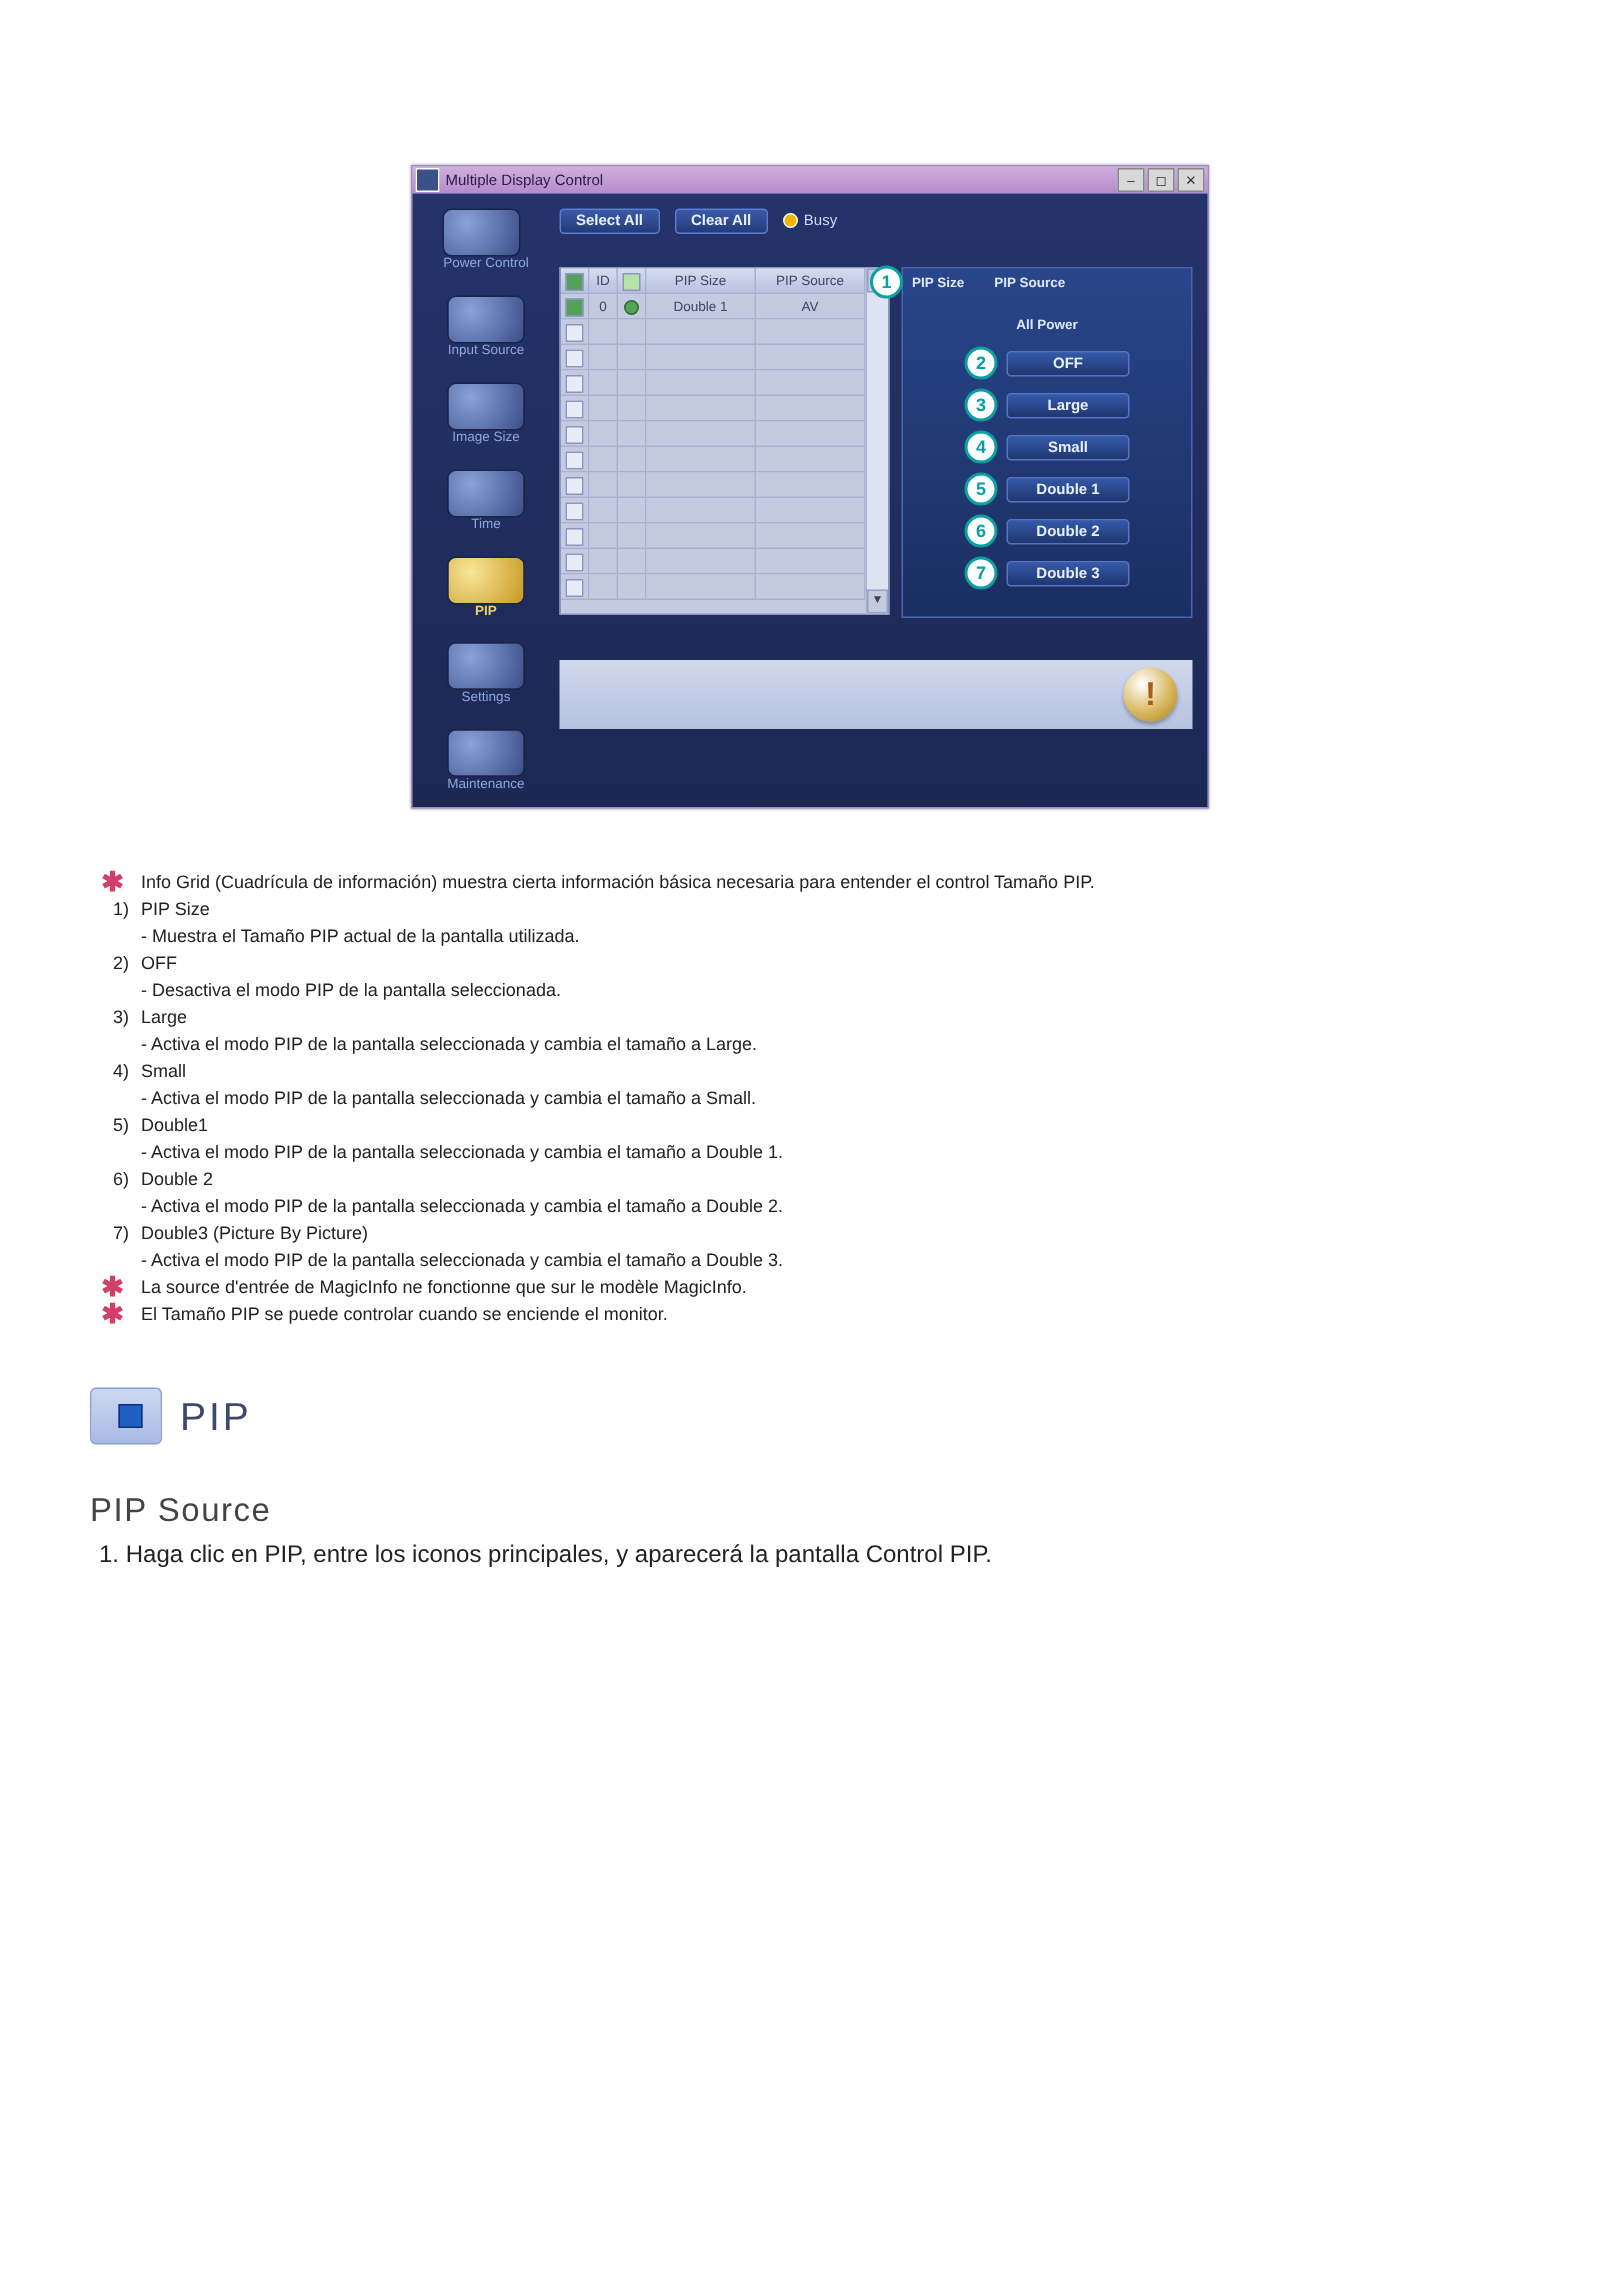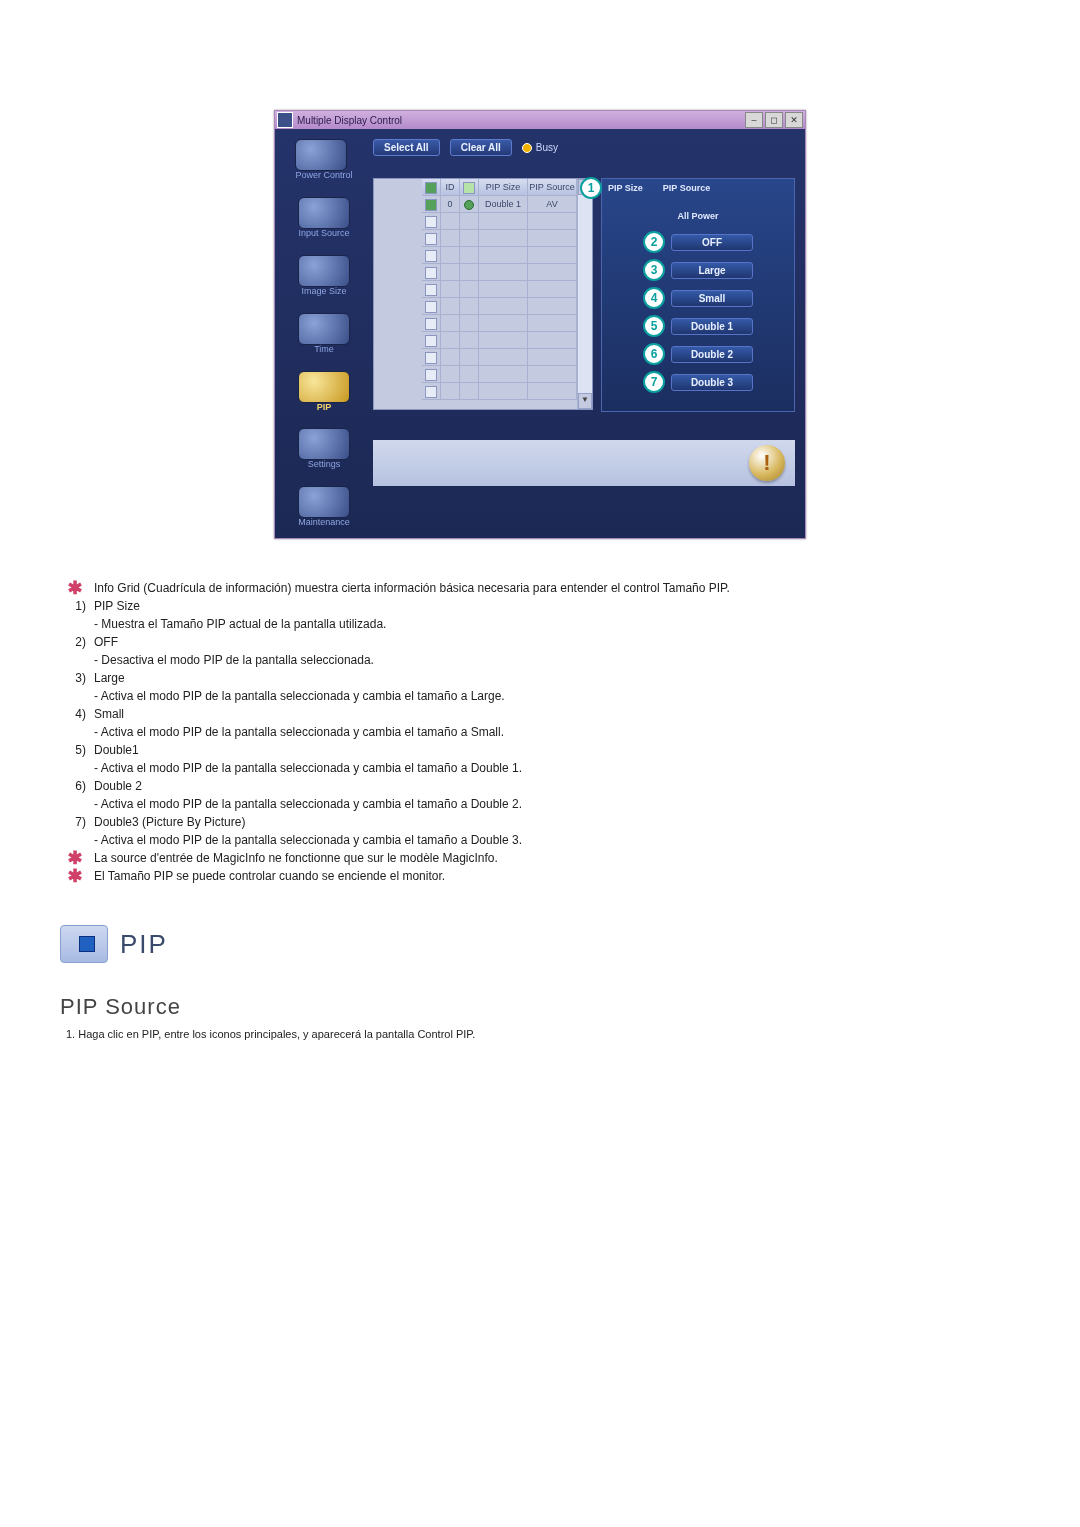--- a/index.html
+++ b/index.html
@@ -78,7 +78,7 @@
     border:1px solid #5d7bd0;border-radius:3px;
     padding:2px 10px;
   }
-  .busy{display:flex;align-items:center;gap:4px;color:#cdd8ff;font-size:10px;}
+  .busy{display:flex;gap:4px;color:#cdd8ff;font-size:10px;}
   .busy-dot{width:8px;height:8px;border-radius:50%;background:#f2b200;border:1px solid #fff;}
   .panels{display:flex;gap:8px;}
   .grid-panel{

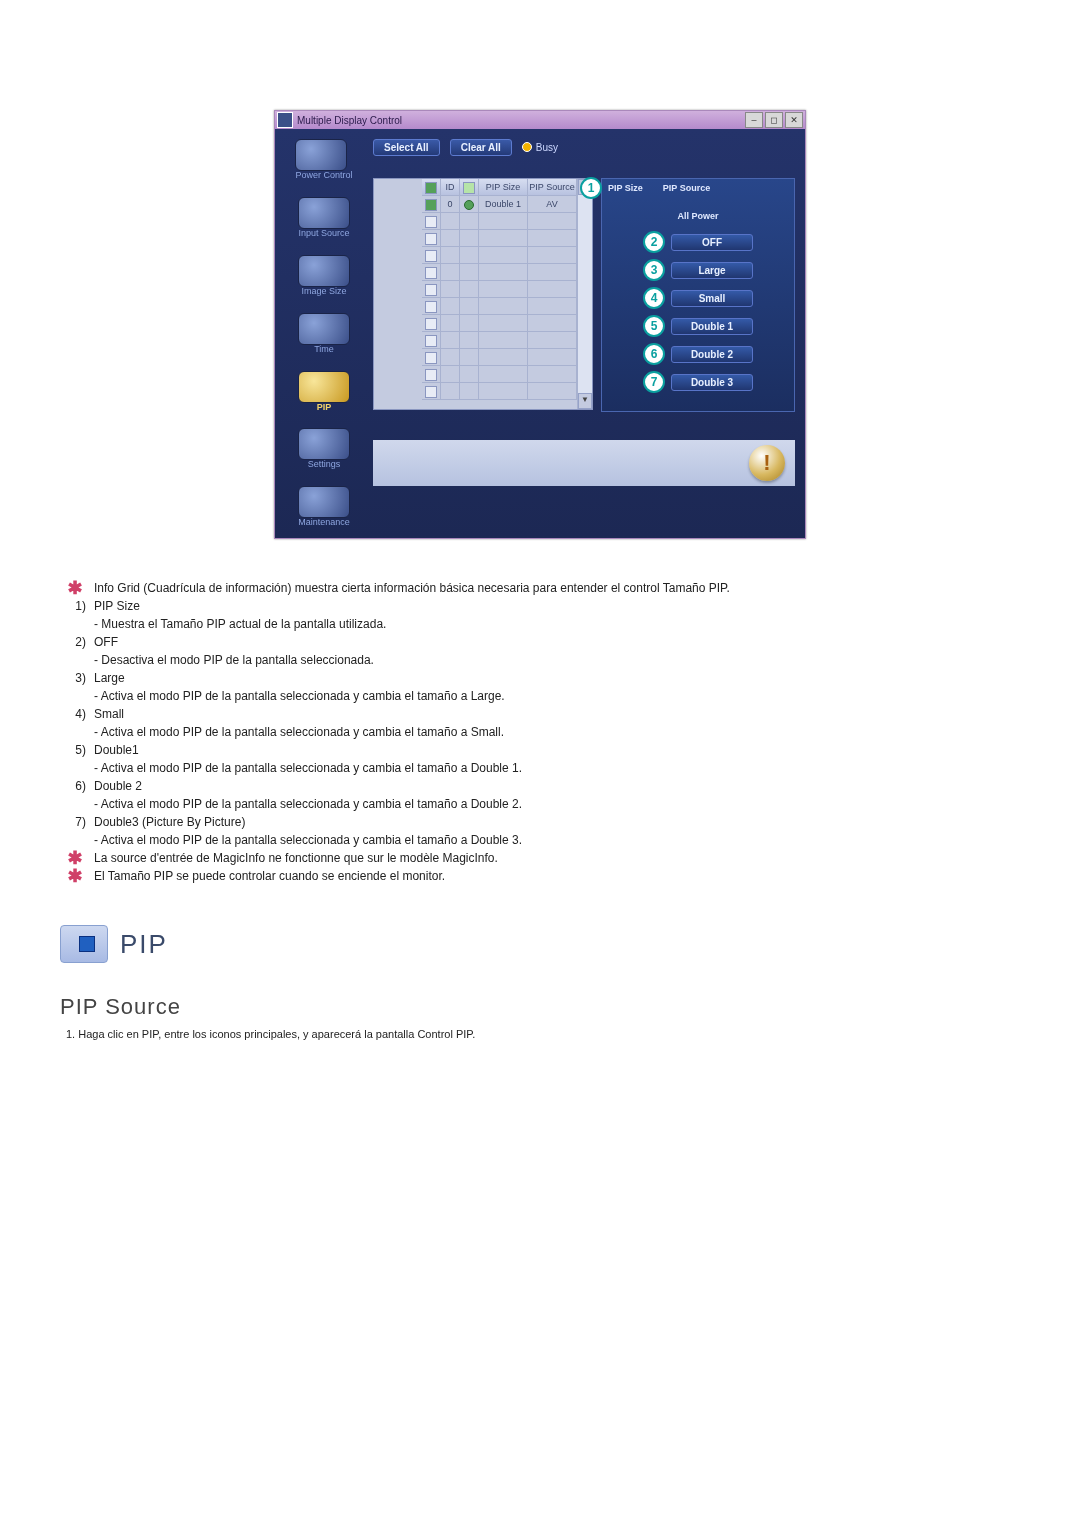--- a/index.html
+++ b/index.html
@@ -103,7 +103,7 @@
   .scroll{width:14px;background:#dde3f2;border-left:1px solid #a8b2d0;display:flex;flex-direction:column;}
   .arrow{height:14px;background:#c4cbe0;border:1px solid #96a2c8;font-size:8px;text-align:center;line-height:12px;color:#444;}
   .panel-row{display:flex;}
-  .innergrid{flex:1;padding-left:48px;}
+  .innergrid{flex:1;}
   .right-panel{
     width:180px;
     background:linear-gradient(#28468a,#1b2e60);

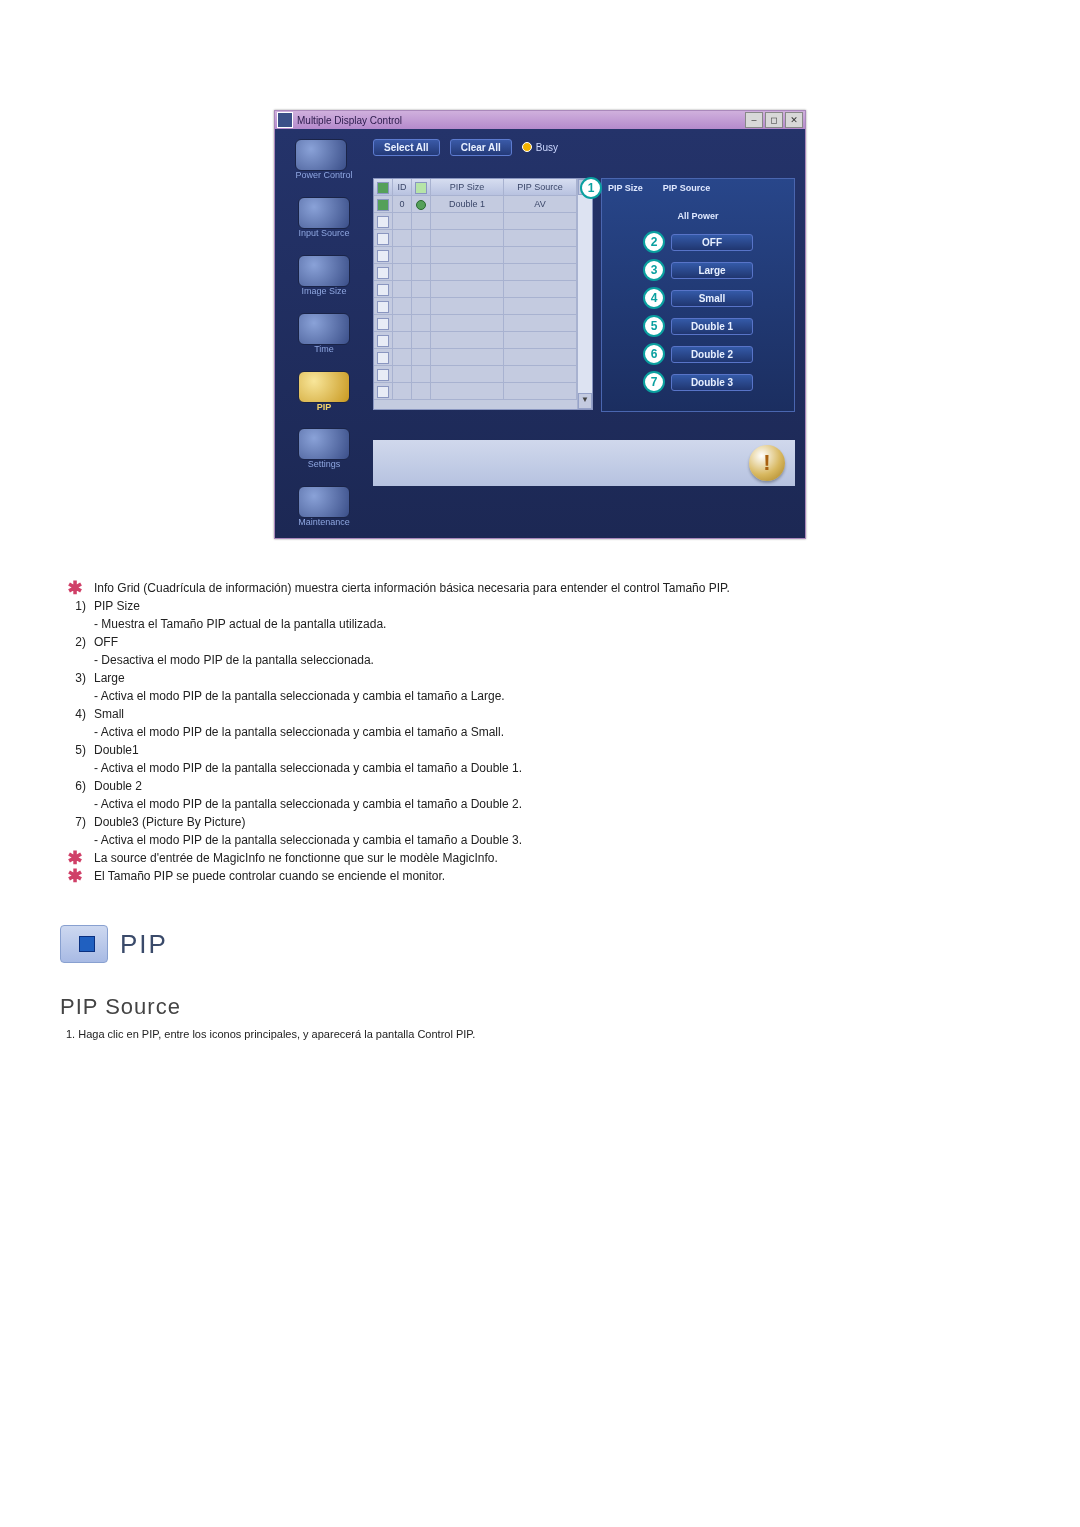--- a/index.html
+++ b/index.html
@@ -164,7 +164,7 @@
   }
   .pip-title{font-size:26px;color:#3a4a6a;font-family:"Trebuchet MS",Arial;letter-spacing:2px;}
   .sub-heading{font-size:22px;color:#444;margin:28px 0 8px;font-family:"Trebuchet MS",Arial;letter-spacing:1px;}
-  .body-line{font-size:11px;color:#222;margin-left:6px;}
+  .body-line{font-size:16px;color:#222;margin-left:6px;}
 </style>
 </head>
 <body>

